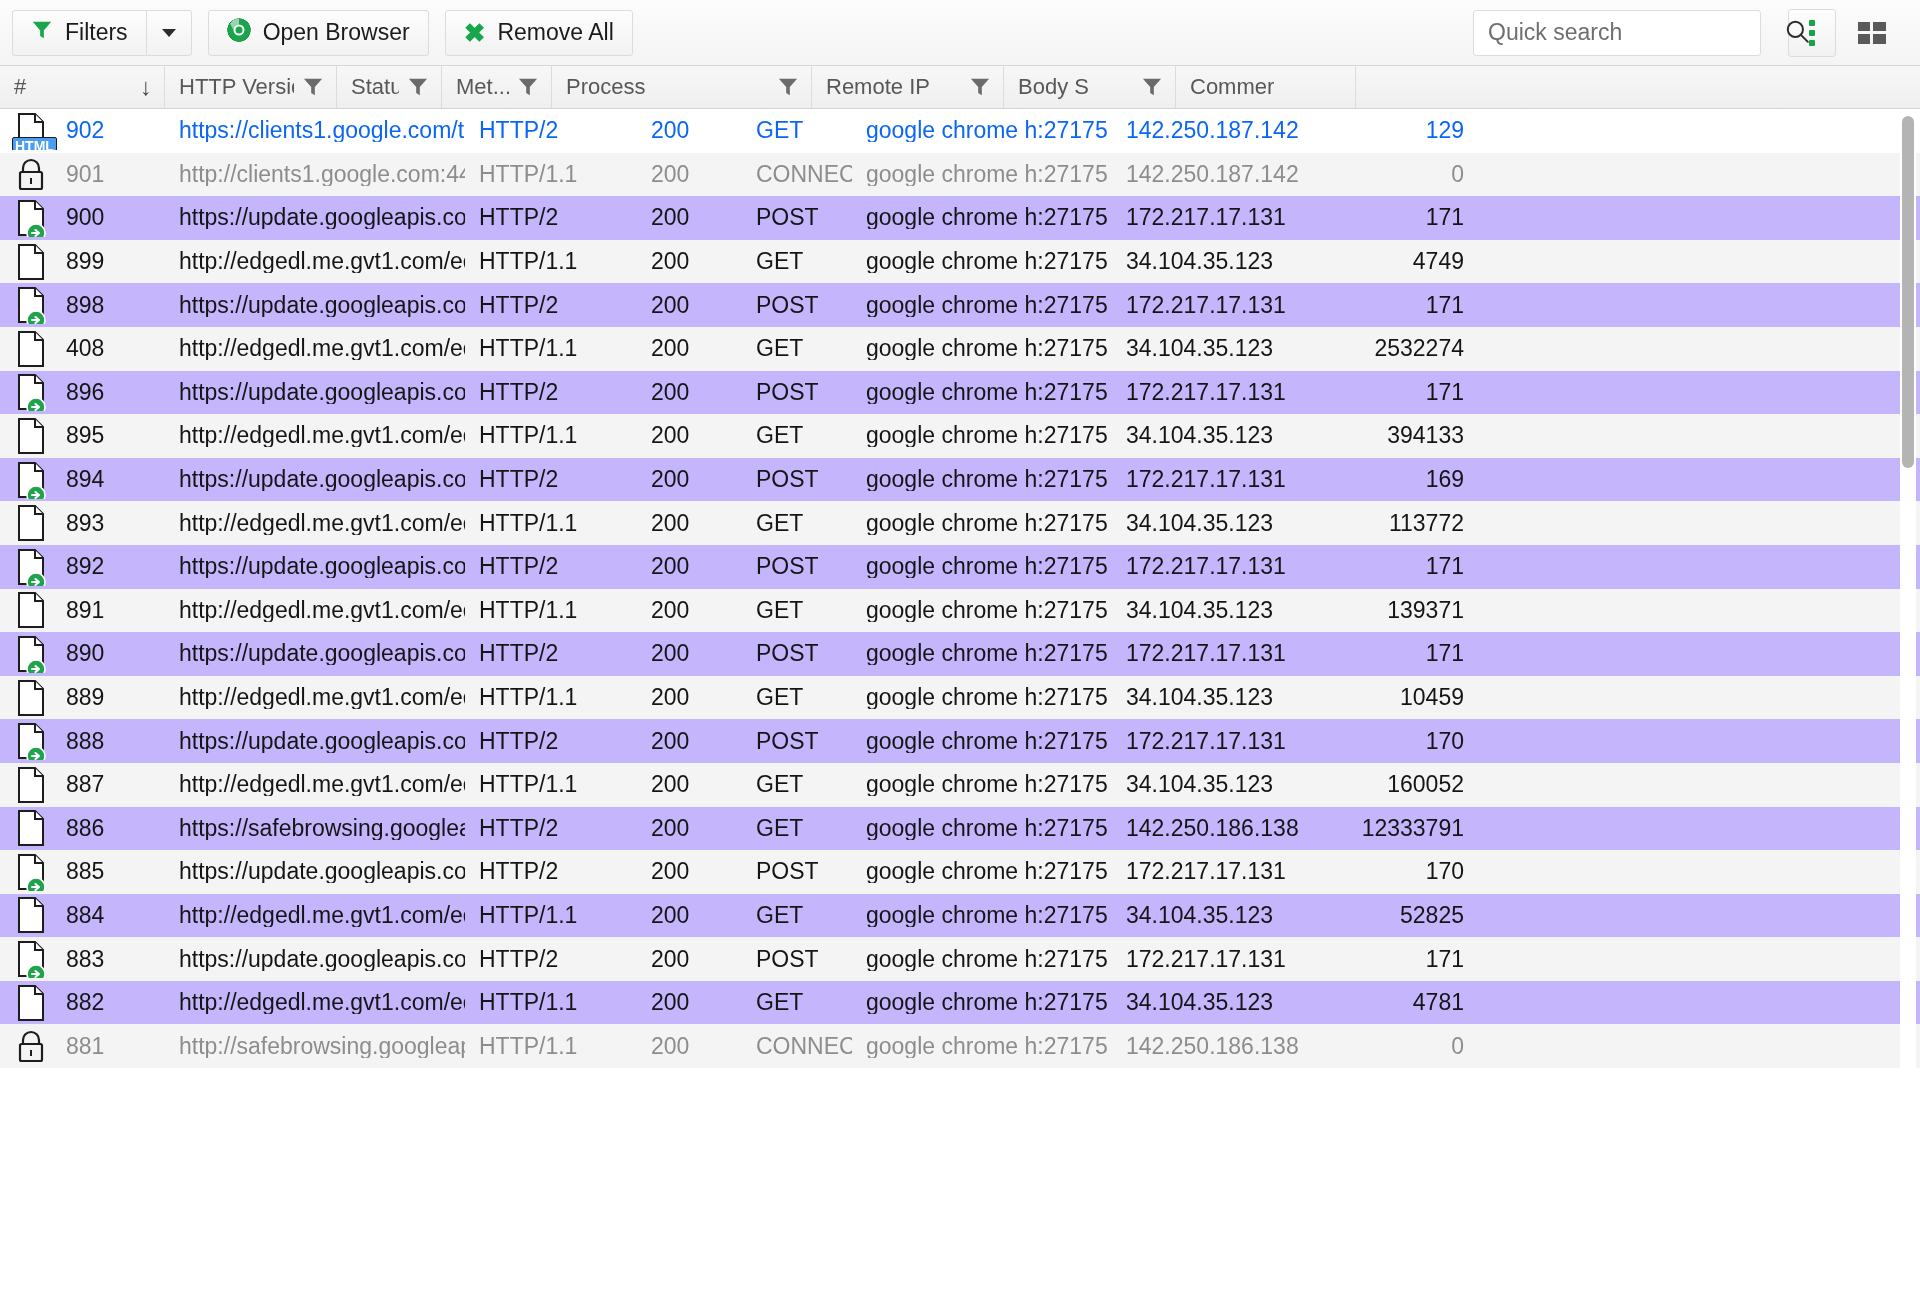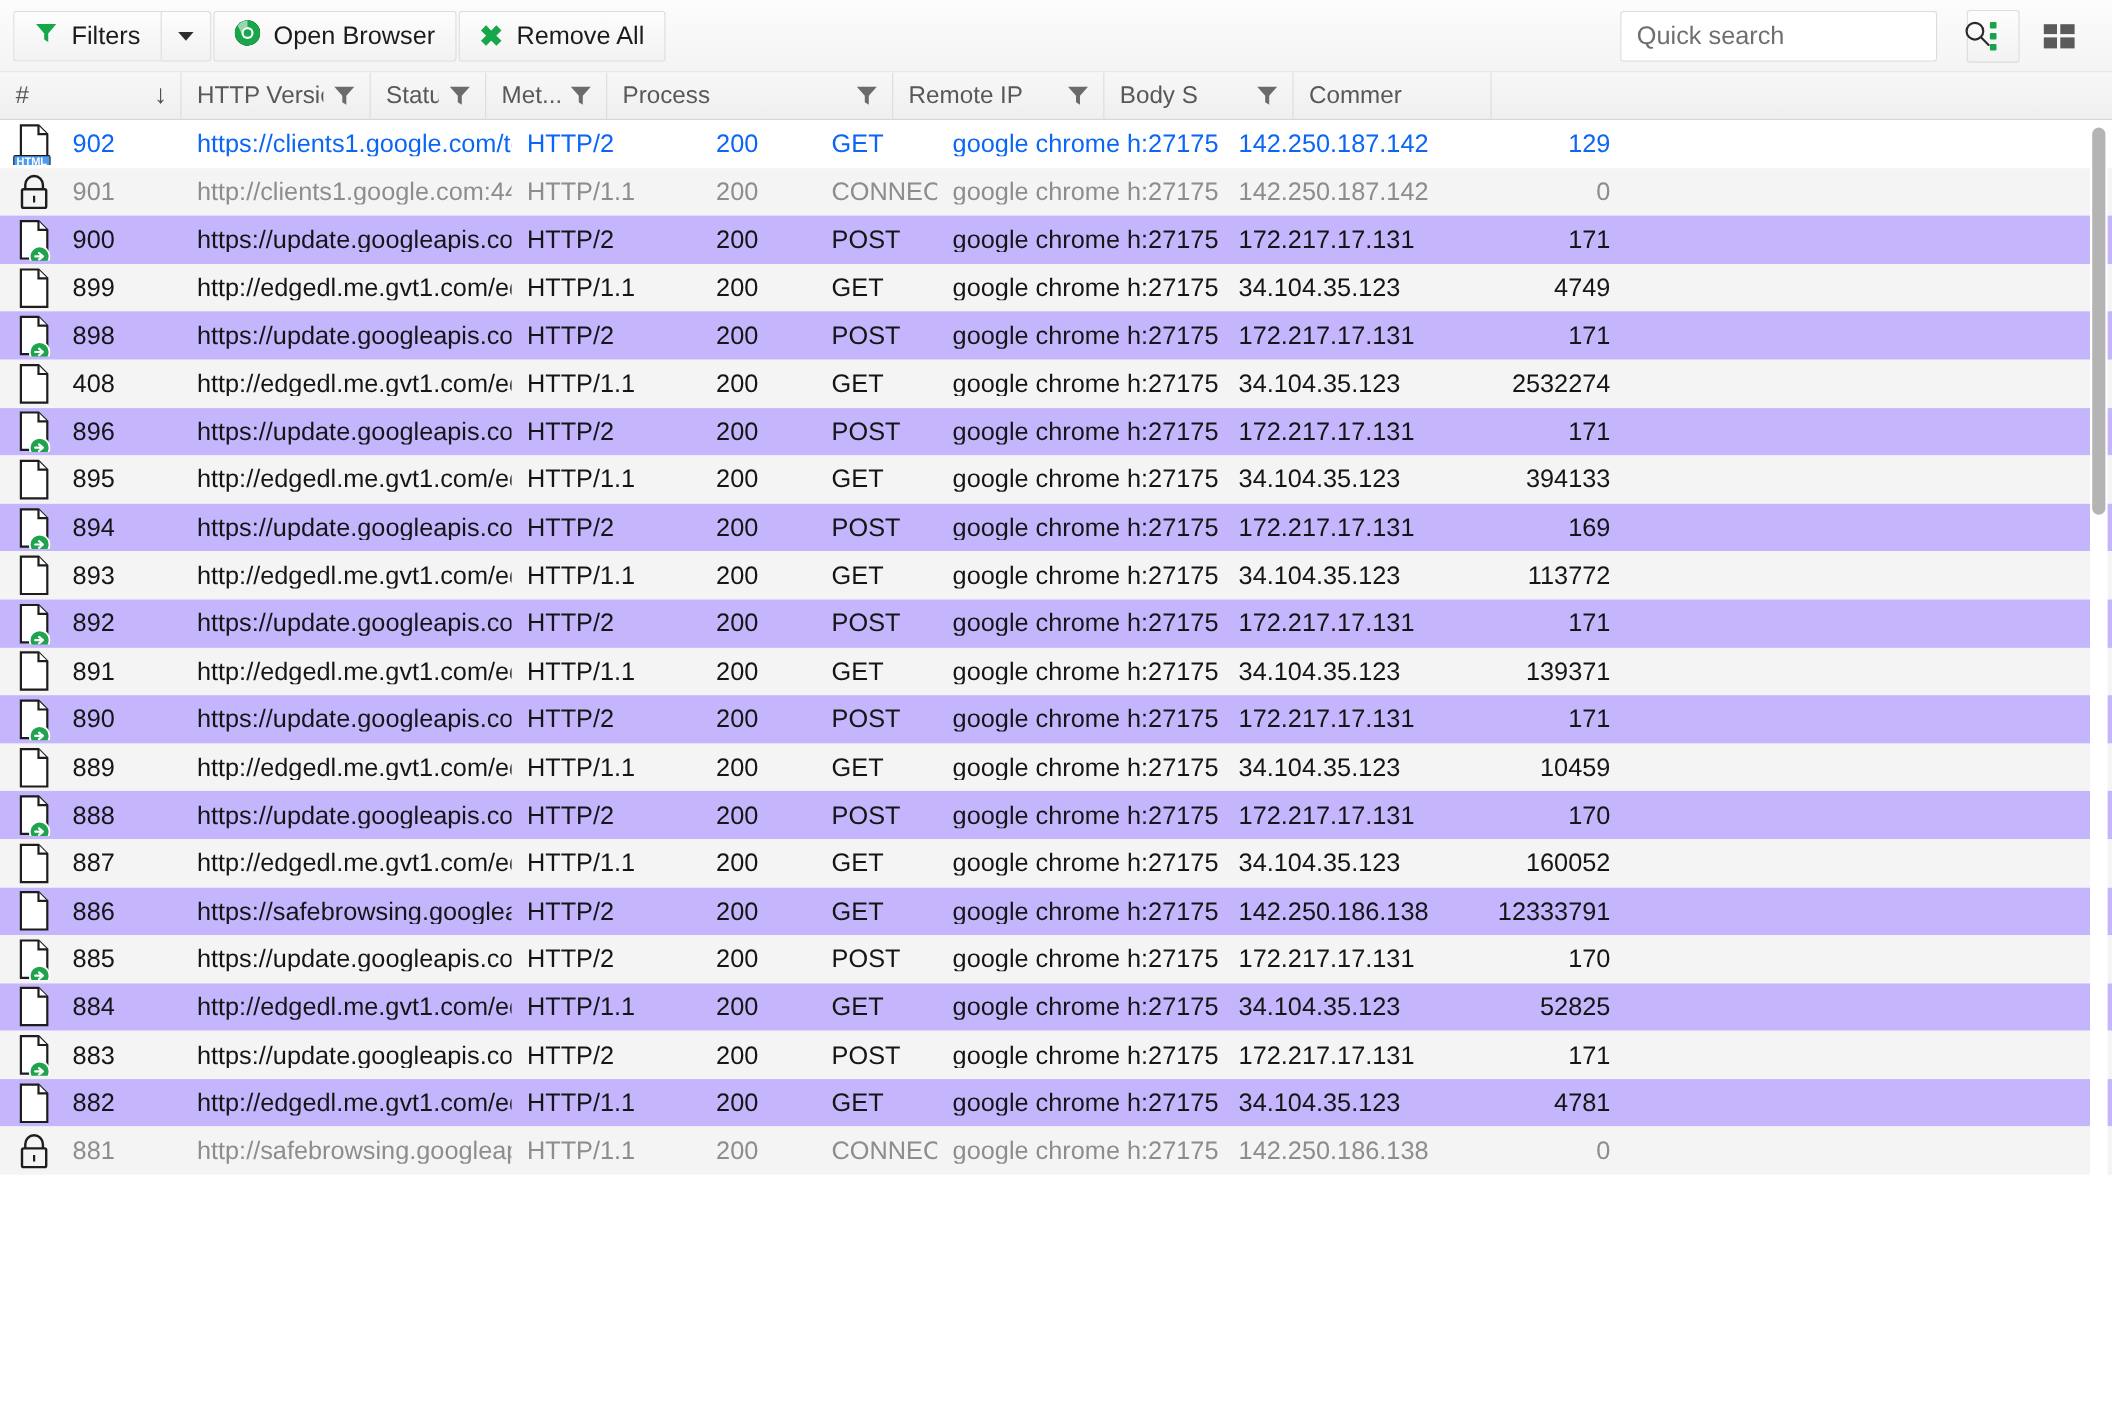--- a/index.html
+++ b/index.html
@@ -20,7 +20,7 @@
     align-items: center;
     padding: 0 12px;
   }
-  .tb-group { display: flex; align-items: center; margin-right: 2px; }
+  .tb-group { display: flex; align-items: center; margin-right: 16px; }
   .tb-btn {
     display: flex; align-items: center; gap: 12px;
     height: 46px; padding: 0 18px;

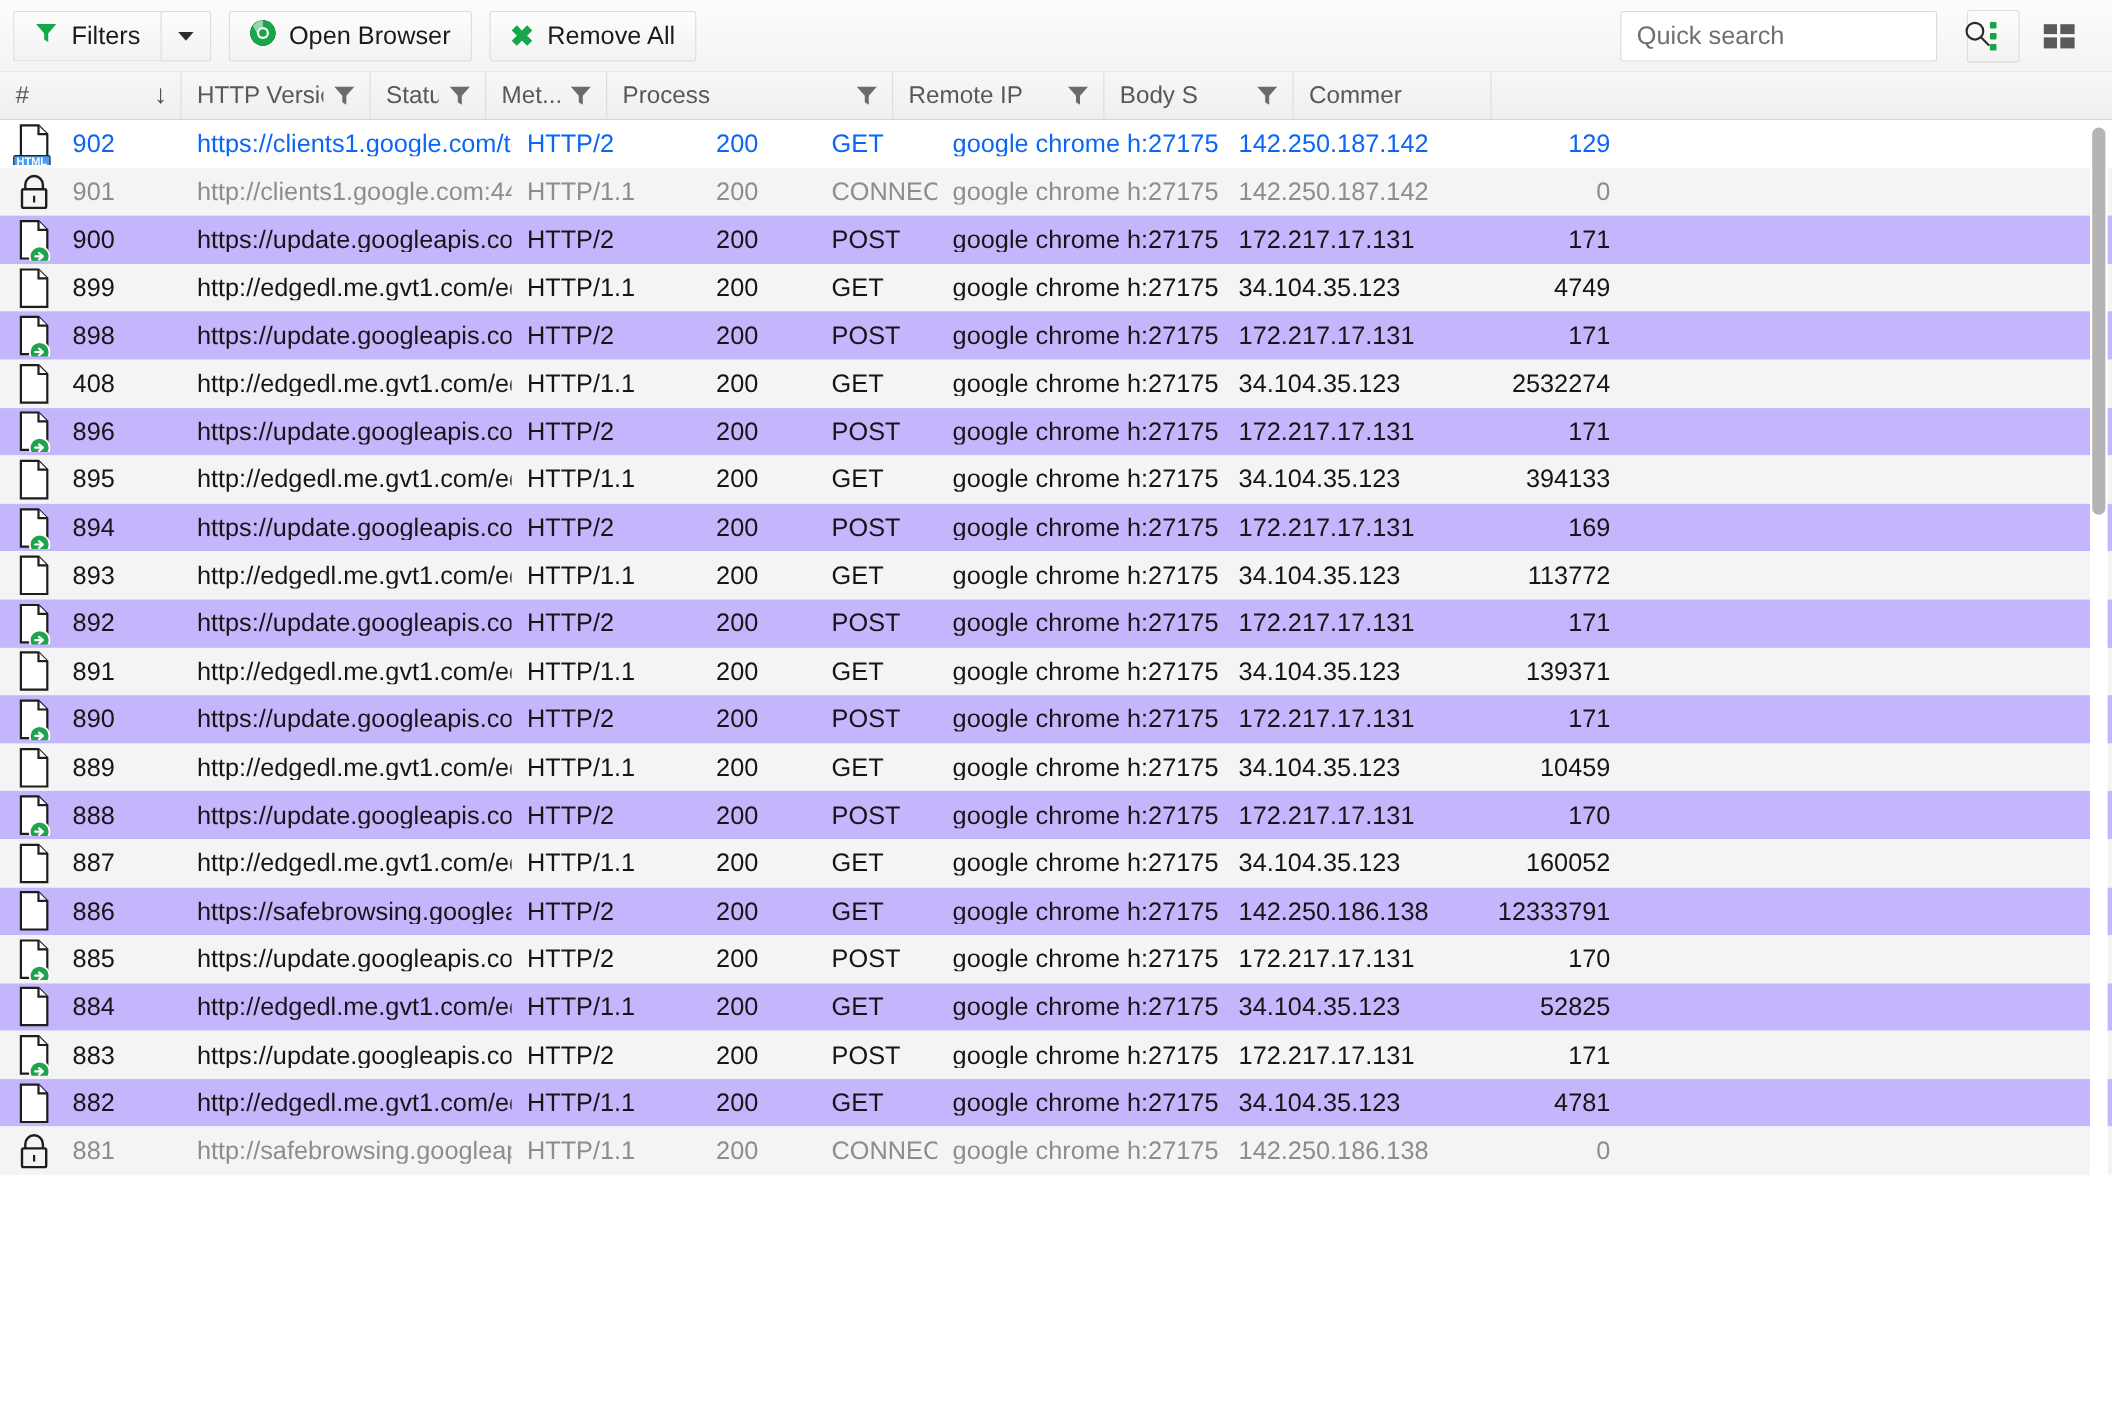--- a/index.html
+++ b/index.html
@@ -319,7 +319,7 @@
           <span class="idx-icon"><span style="position:relative;display:inline-block;"><svg viewBox="0 0 34 38" width="34" height="38">
                 <path d="M5 2 h16 l8 8 v26 h-24 z" fill="#ffffff" stroke="#1d1d1d" stroke-width="2"></path>
                 <path d="M21 2 v8 h8" fill="#ffffff" stroke="#1d1d1d" stroke-width="2"></path>
-              </svg><span style="position:absolute;left:-2px;bottom:-1px;background:#4a9df0;border:1.5px solid #1d1d1d;border-radius:2px;color:#fff;font-size:10px;font-weight:bold;padding:1px 2px;line-height:1;font-family:'Liberation Sans',sans-serif;">HTML</span></span></span>
+              </svg><span style="position:absolute;left:-2px;bottom:-1px;background:#4a9df0;border:1.5px solid #1d1d1d;border-radius:2px;color:#fff;font-size:14px;font-weight:bold;padding:1px 2px;line-height:1;font-family:'Liberation Sans',sans-serif;">HTML</span></span></span>
           <span class="idx-num">902</span>
         </div>
         <div class="cell c-url">https://clients1.google.com/tools/p</div>

